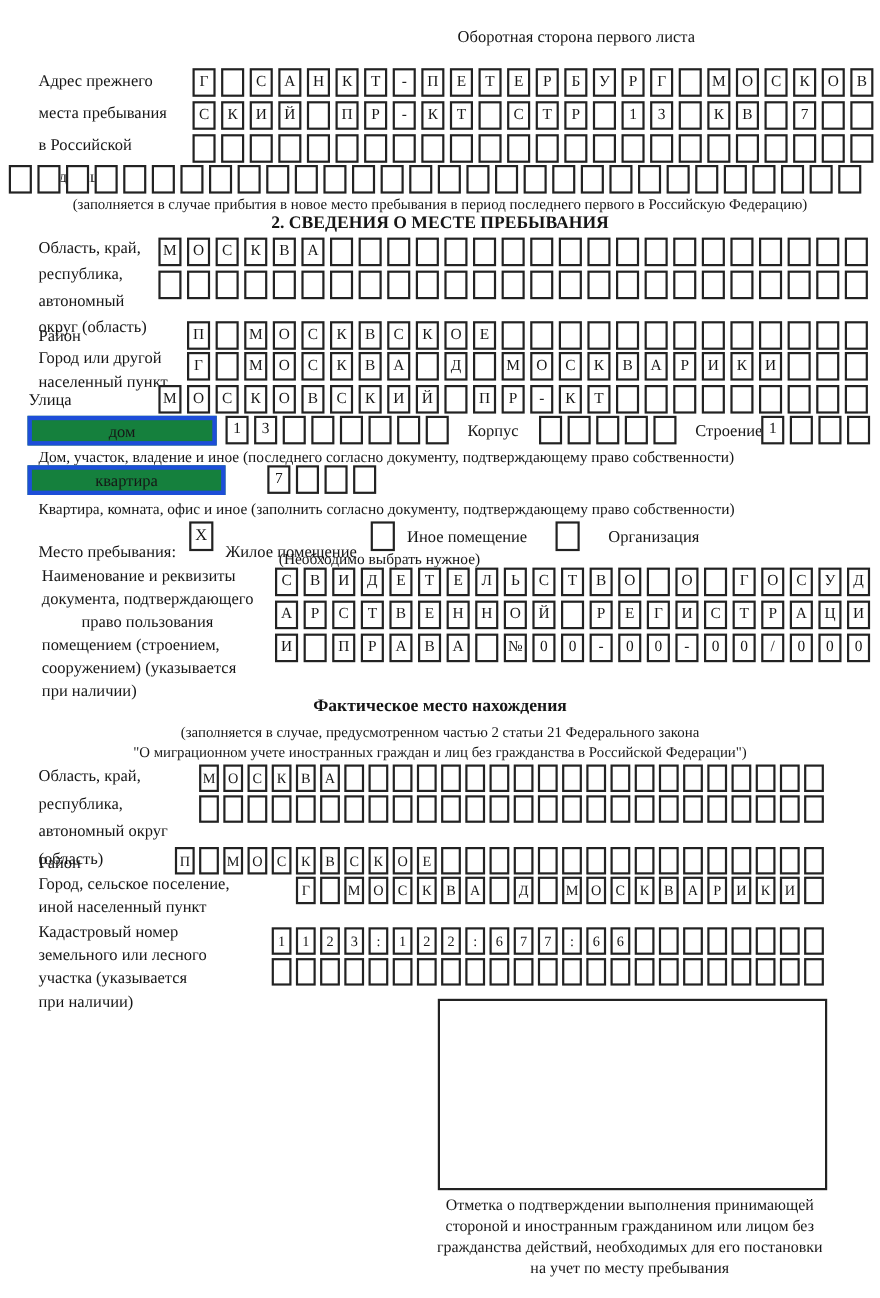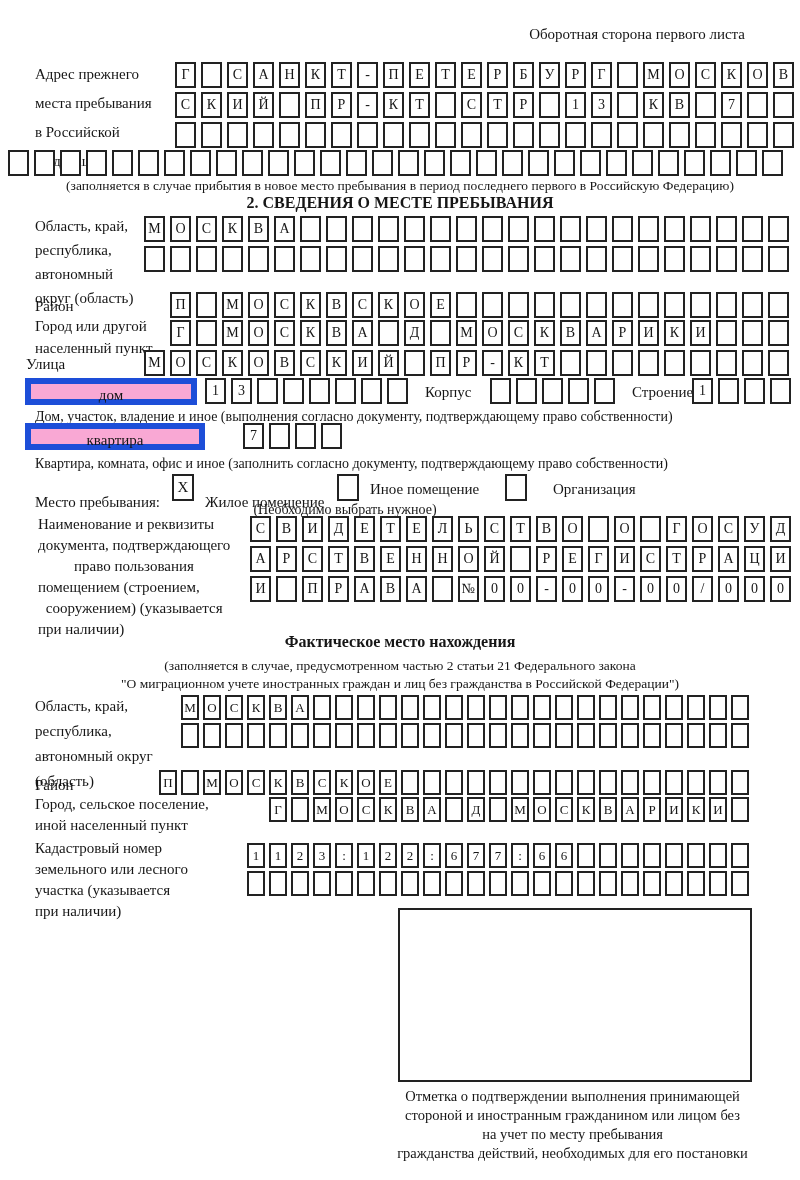--- a/index.html
+++ b/index.html
@@ -28,7 +28,7 @@
 
 <div id="page">
 
-  <div class="abs lbl" style="left:400px;top:22px;width:345px;text-align:right;">Оборотная сторона первого листа</div>
+  <div class="abs lbl" style="left:416px;top:22px;width:345px;">Оборотная сторона первого листа</div>
 
   <div class="abs" style="left:35px;top:60px;">
     <div class="lbl" style="line-height:29px;">Адрес прежнего</div>

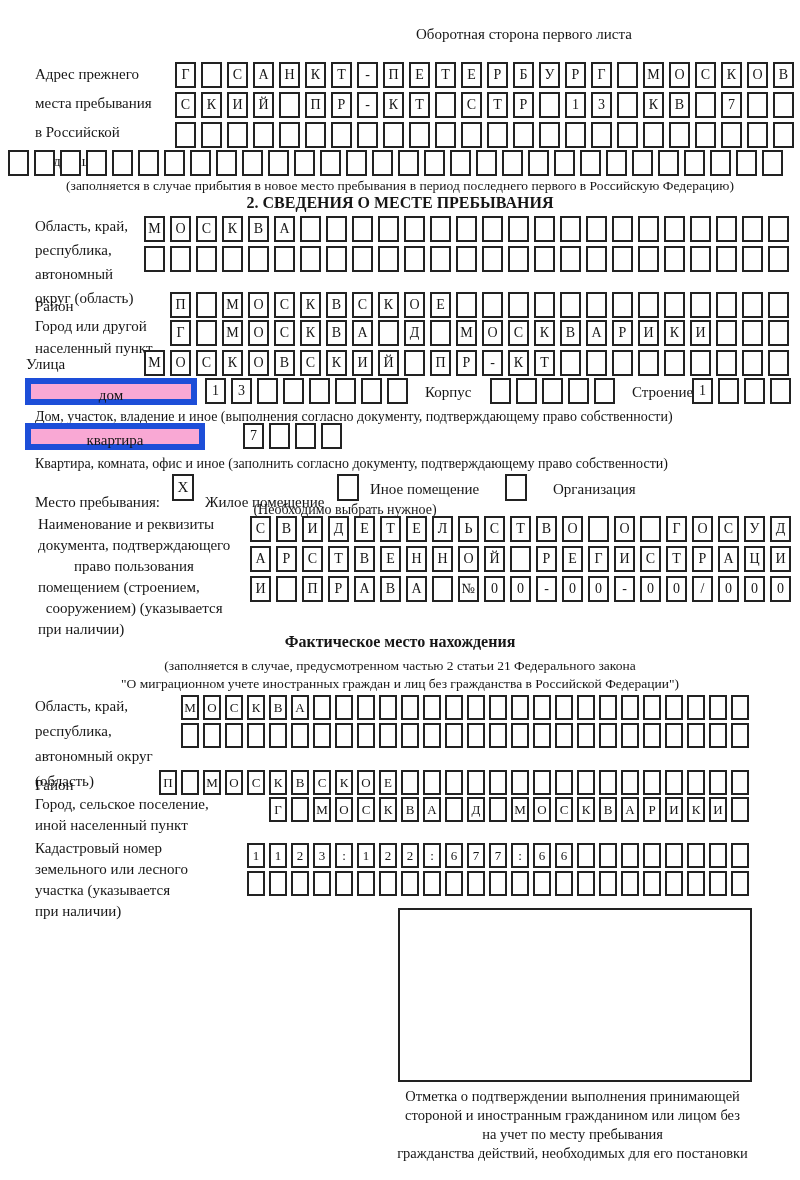--- a/index.html
+++ b/index.html
@@ -15,8 +15,8 @@
   .cell{box-sizing:border-box;display:inline-block;width:21px;height:26px;border:2px solid #222;
         margin-right:5px;font-size:14px;line-height:22px;text-align:center;vertical-align:top;background:#fff;}
   .s3 .cell{width:18px;height:25px;margin-right:4px;font-size:13px;line-height:21px;}
-  .widebox{box-sizing:border-box;border:6px solid #1d4ed8;height:27px;text-align:center;
-           font-size:15px;line-height:23px;background:#f9a8d4;}
+  .widebox{box-sizing:border-box;border:4px solid #1d4ed8;height:27px;text-align:center;
+           font-size:15px;line-height:23px;background:#15803d;}
   .chk{box-sizing:border-box;display:inline-block;width:22px;height:27px;border:2px solid #222;
        font-size:15px;line-height:23px;text-align:center;vertical-align:top;background:#fff;}
   .stampbox{box-sizing:border-box;border:2px solid #222;background:#fff;}

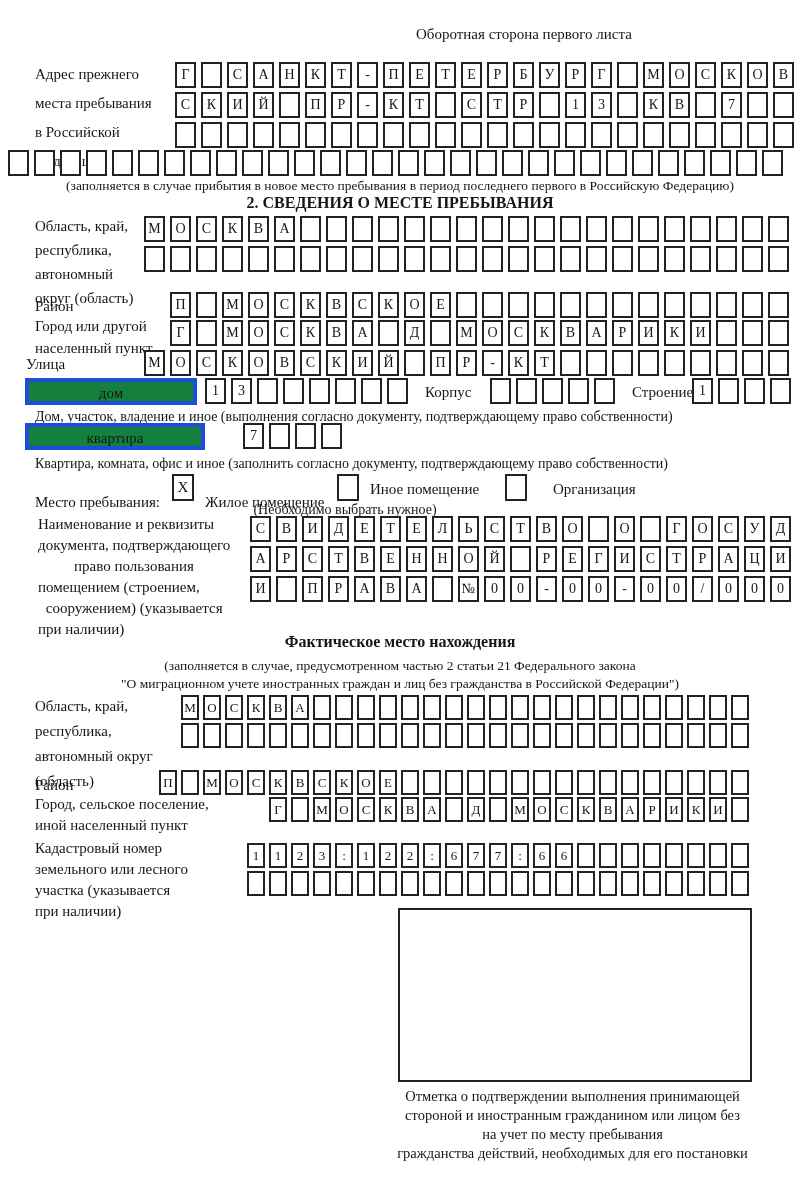--- a/index.html
+++ b/index.html
@@ -71,7 +71,7 @@
   <div class="abs grid" style="left:490px;top:378px;"><span class="cell"></span><span class="cell"></span><span class="cell"></span><span class="cell"></span><span class="cell"></span></div>
   <div class="abs lbl" style="left:632px;top:380px;">Строение</div>
   <div class="abs grid" style="left:692px;top:378px;"><span class="cell">1</span><span class="cell"></span><span class="cell"></span><span class="cell"></span></div>
-  <div class="abs cap" style="left:35px;top:409px;">Дом, участок, владение и иное (выполнения согласно документу, подтверждающему право собственности)</div>
+  <div class="abs cap" style="left:35px;top:409px;">Дом, участок, владение и иное (последнего согласно документу, подтверждающему право собственности)</div>
 
   <div class="abs widebox" style="left:25px;top:423px;width:180px;">квартира</div>
   <div class="abs grid" style="left:243px;top:423px;"><span class="cell">7</span><span class="cell"></span><span class="cell"></span><span class="cell"></span></div>

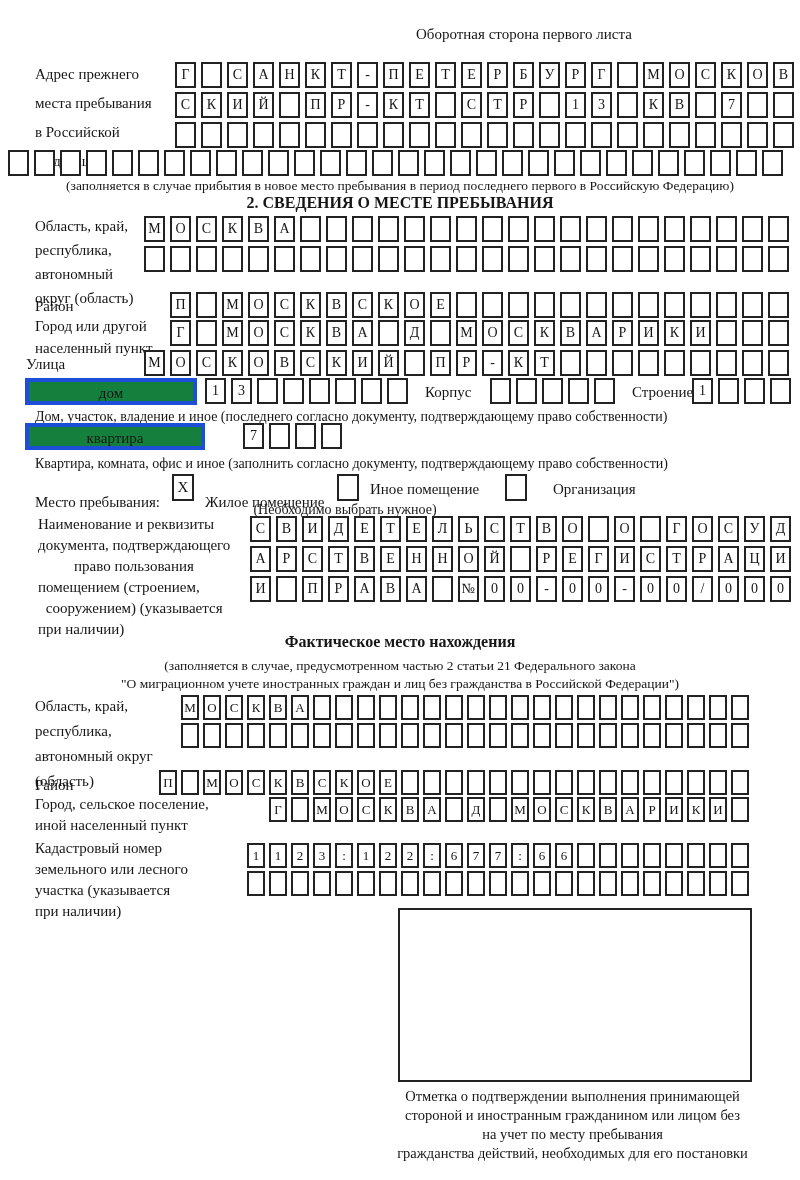--- a/index.html
+++ b/index.html
@@ -91,7 +91,7 @@
     <div class="lbl" style="line-height:21px;">документа, подтверждающего</div>
     <div class="lbl" style="line-height:21px;margin-left:36px;">право пользования</div>
     <div class="lbl" style="line-height:21px;">помещением (строением,</div>
-    <div class="lbl" style="line-height:21px;text-align:center;">сооружением) (указывается</div>
+    <div class="lbl" style="line-height:21px;">сооружением) (указывается</div>
     <div class="lbl" style="line-height:21px;">при наличии)</div>
   </div>
   <div class="abs grid" style="left:250px;top:516px;"><span class="cell">С</span><span class="cell">В</span><span class="cell">И</span><span class="cell">Д</span><span class="cell">Е</span><span class="cell">Т</span><span class="cell">Е</span><span class="cell">Л</span><span class="cell">Ь</span><span class="cell">С</span><span class="cell">Т</span><span class="cell">В</span><span class="cell">О</span><span class="cell"></span><span class="cell">О</span><span class="cell"></span><span class="cell">Г</span><span class="cell">О</span><span class="cell">С</span><span class="cell">У</span><span class="cell">Д</span></div>

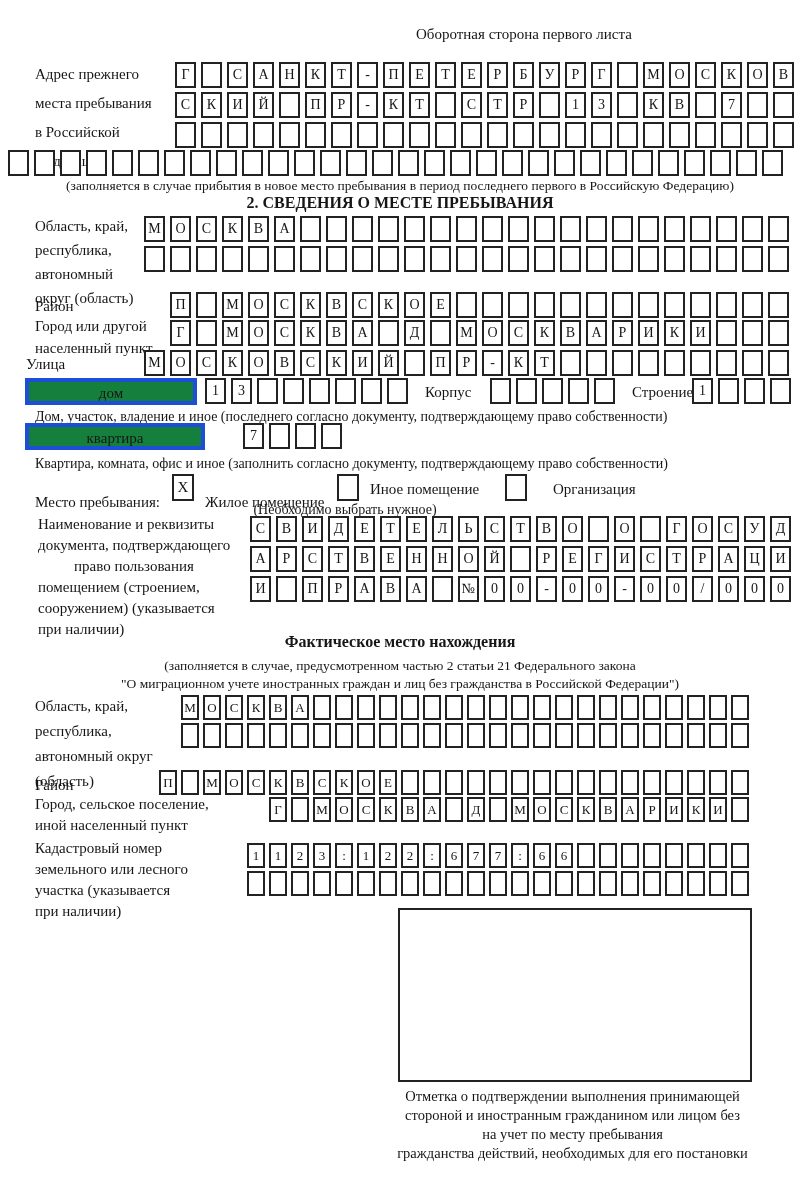--- a/index.html
+++ b/index.html
@@ -133,8 +133,8 @@
   <div class="abs" style="left:350px;top:1087px;width:445px;">
     <div class="stampnote">Отметка о подтверждении выполнения принимающей</div>
     <div class="stampnote">стороной и иностранным гражданином или лицом без</div>
+    <div class="stampnote">гражданства действий, необходимых для его постановки</div>
     <div class="stampnote">на учет по месту пребывания</div>
-    <div class="stampnote">гражданства действий, необходимых для его постановки</div>
   </div>
 
 </div>

